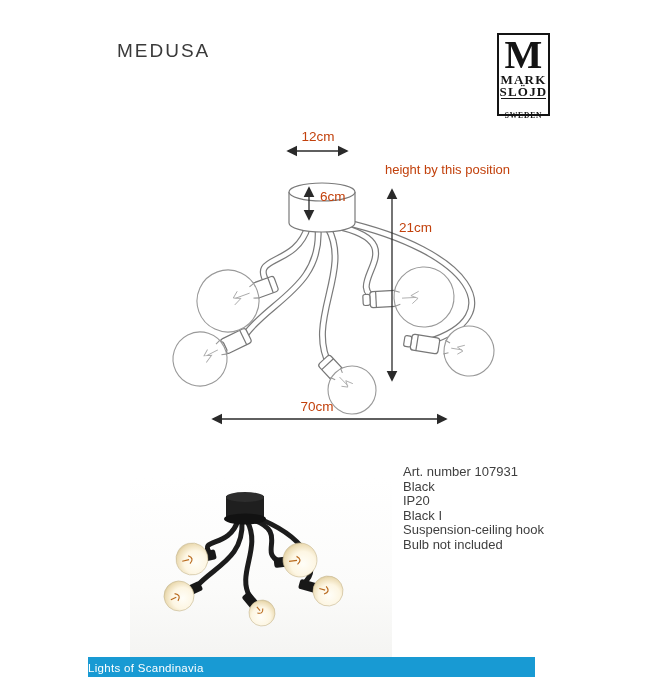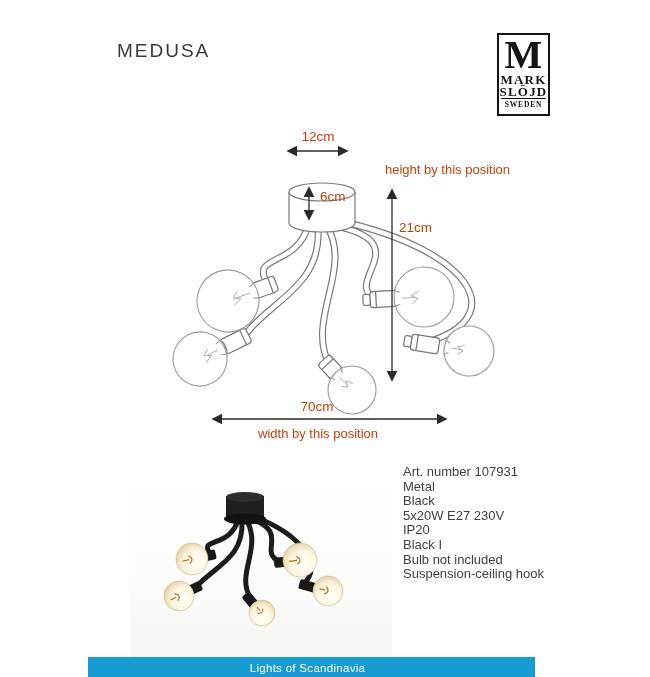--- a/index.html
+++ b/index.html
@@ -27,7 +27,7 @@
   .logo .row { display:block; font-weight:700; font-size:13px; line-height:11.5px; letter-spacing:1.2px; }
   .logo .sweden {
     display:block; font-weight:700; font-size:7.5px; line-height:9px;
-    letter-spacing:0.8px; border-top:1.5px solid #141414; margin:1px 2px 0 2px; padding-top:1px;
+    letter-spacing:0.8px; border-top:1.5px solid #141414; margin:1px 2px 0 2px; padding-top:12px;
   }
 
   

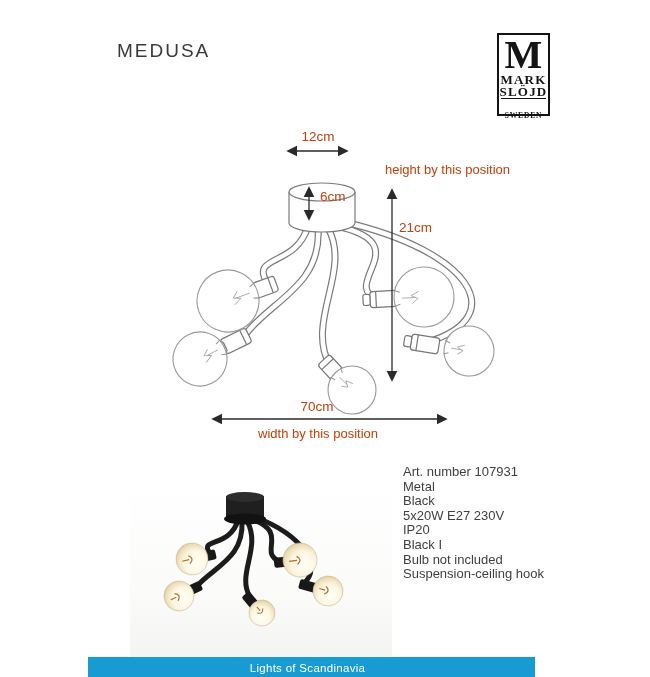--- a/index.html
+++ b/index.html
@@ -170,7 +170,6 @@
   <span class="dim-label" style="left:385px; top:146px; font-size:13px;">height by this position</span>
   <span class="dim-label" style="left:399px; top:204px;">21cm</span>
   <span class="dim-label centered" style="left:317px; top:383px;">70cm</span>
-  <span class="dim-label centered" style="left:318px; top:410px; font-size:13px;">width by this position</span>
 
   <div class="photo-bg"></div>
   <svg class="photo" width="262" height="182" viewBox="0 0 262 182">

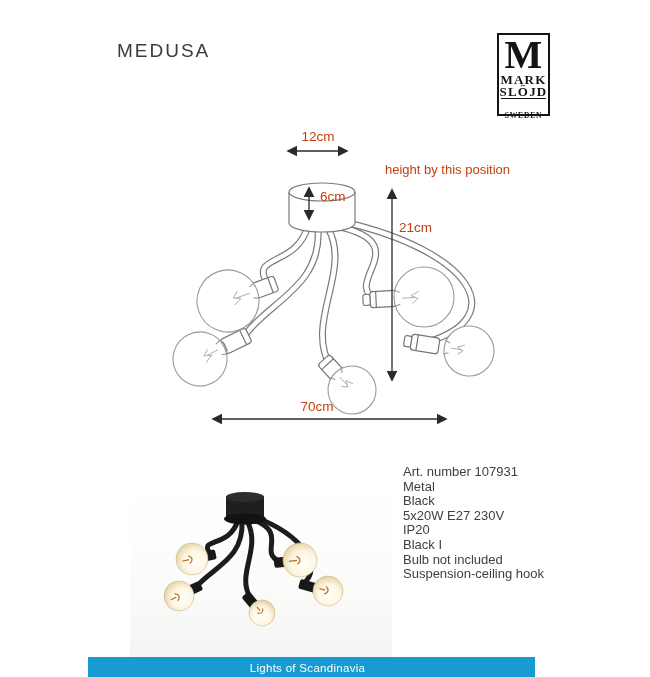--- a/index.html
+++ b/index.html
@@ -245,7 +245,6 @@
 
   <div class="specs">
     <div>Art. number 107931</div>
-    <div>Metal</div>
     <div>Black</div>
     <div>5x20W E27 230V</div>
     <div>IP20</div>

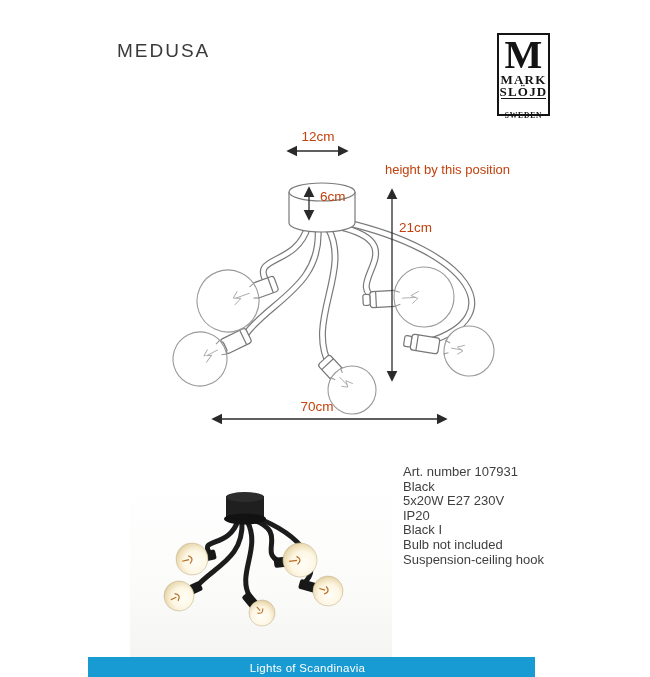--- a/index.html
+++ b/index.html
@@ -246,7 +246,6 @@
   <div class="specs">
     <div>Art. number 107931</div>
     <div>Black</div>
-    <div>5x20W E27 230V</div>
     <div>IP20</div>
     <div>Black I</div>
     <div>Bulb not included</div>

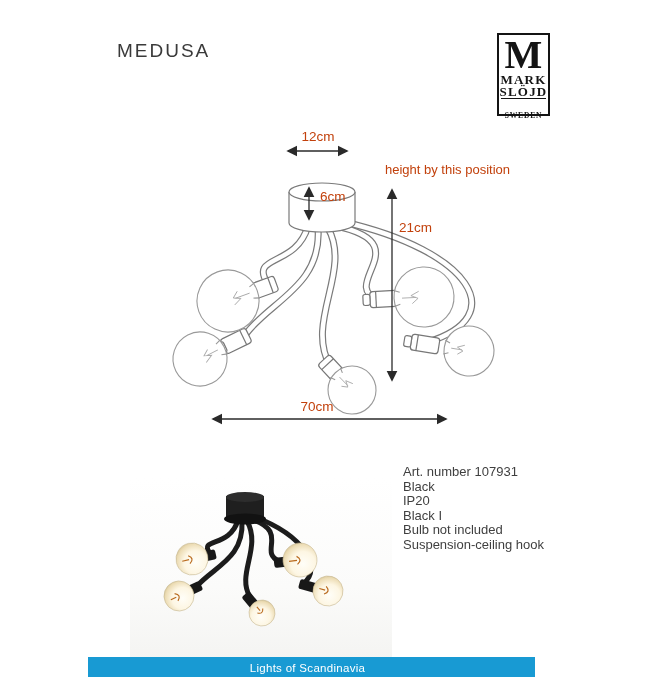--- a/index.html
+++ b/index.html
@@ -248,8 +248,8 @@
     <div>Black</div>
     <div>IP20</div>
     <div>Black I</div>
+    <div>Suspension-ceiling hook</div>
     <div>Bulb not included</div>
-    <div>Suspension-ceiling hook</div>
   </div>
 
   <div class="footer-bar">

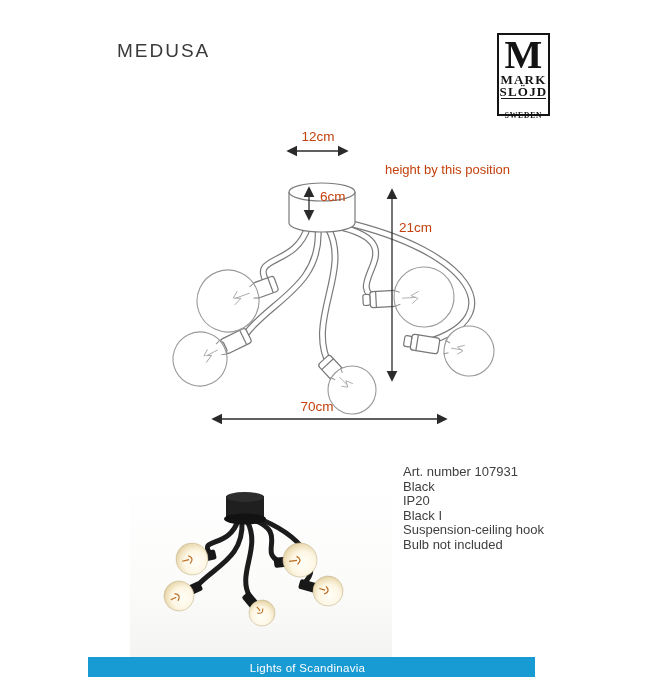--- a/index.html
+++ b/index.html
@@ -50,7 +50,7 @@
   
   .footer-bar {
     position:absolute; left:88px; top:641px; width:447px; height:21px;
-    background:#189ad3; display:flex; align-items:center; justify-content:center;
+    background:#189ad3; display:flex; align-items:center; justify-content:flex-start;
     padding-right:8px;
   }
   .footer-bar span {

